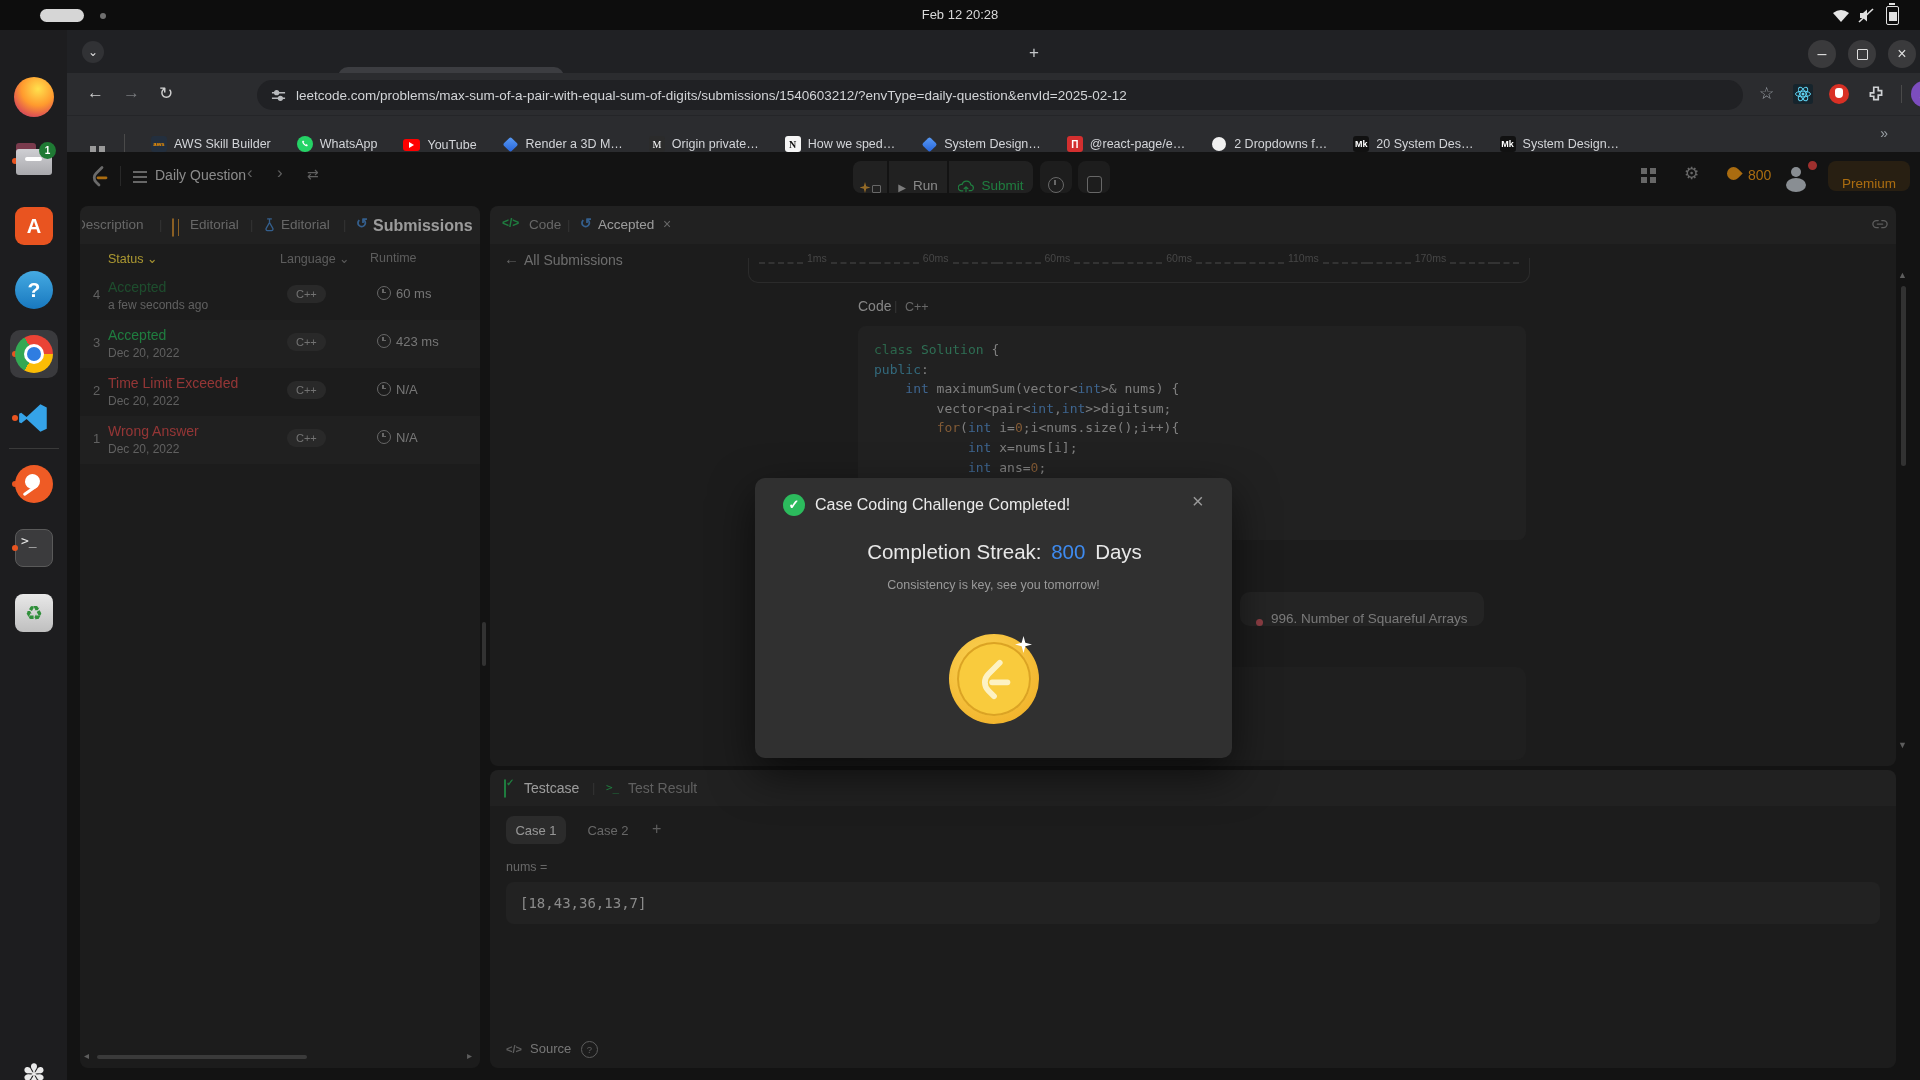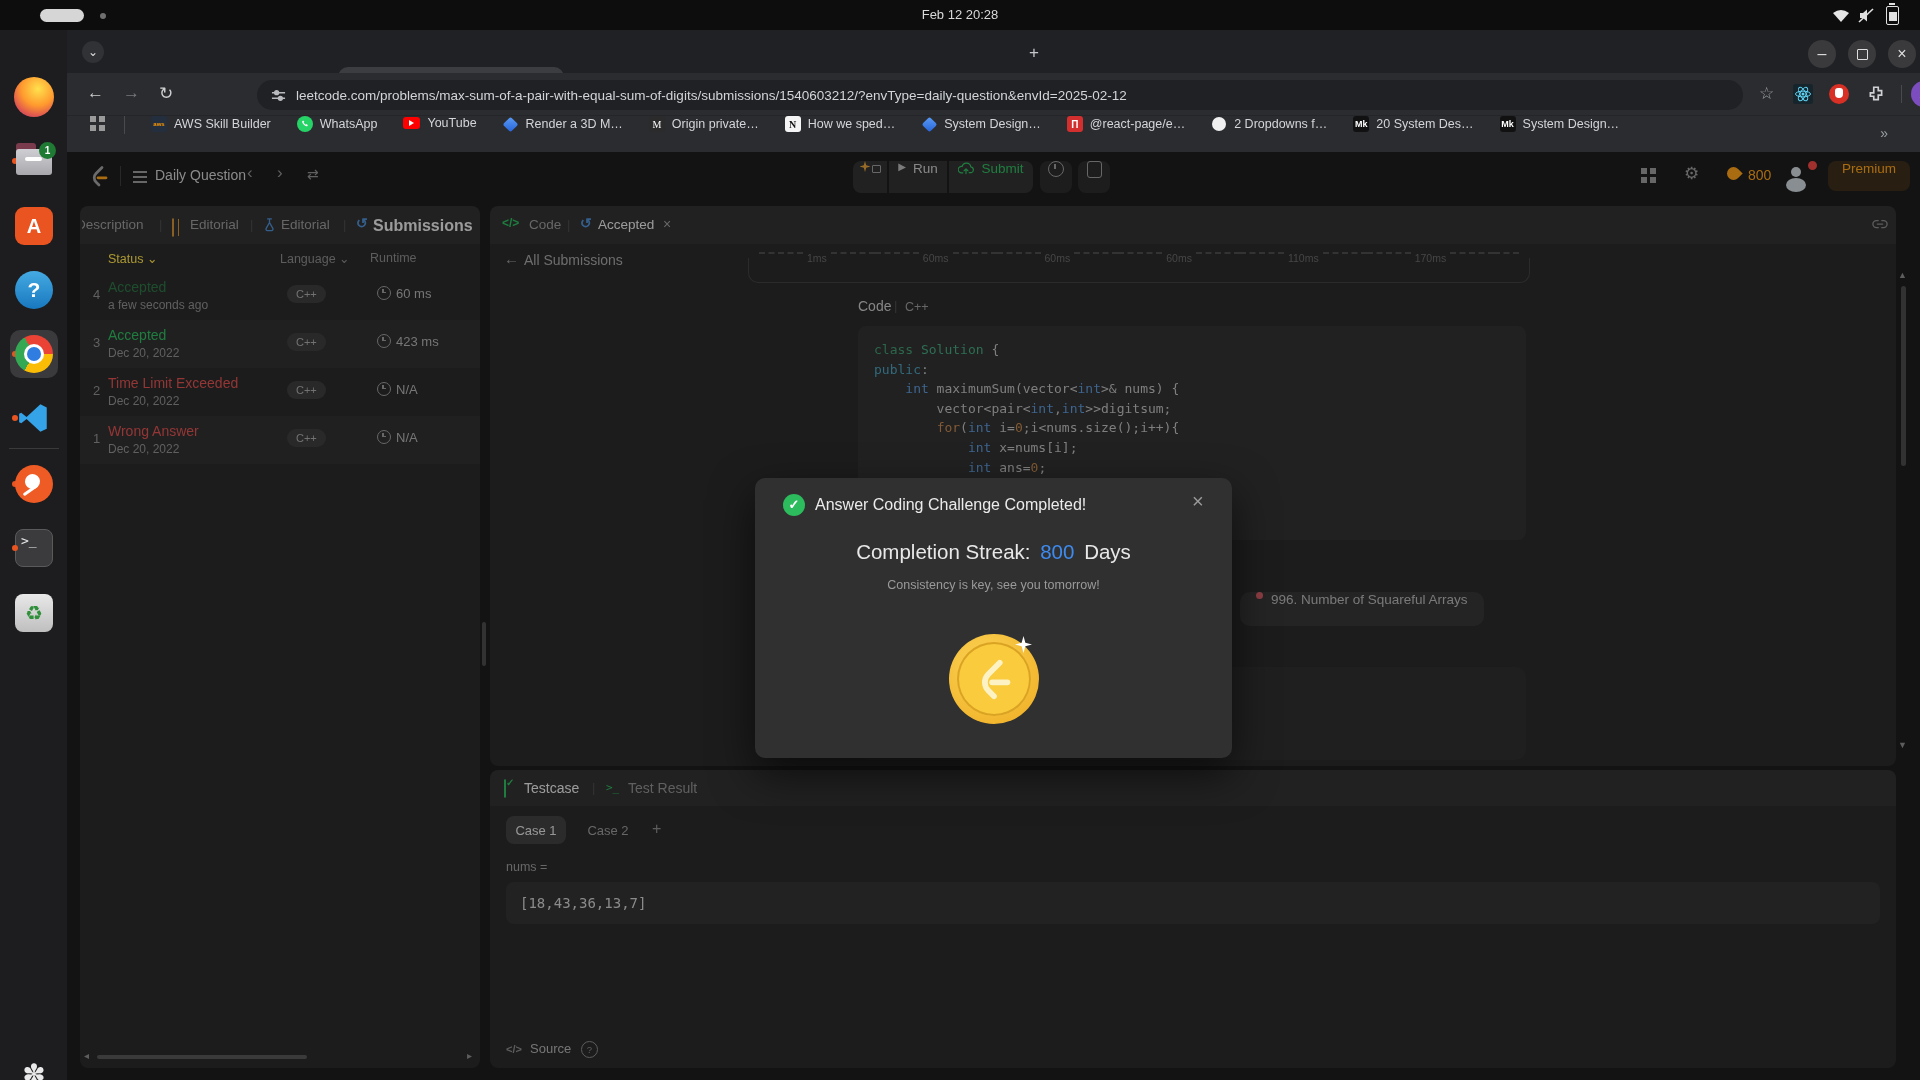--- a/index.html
+++ b/index.html
@@ -6,7 +6,7 @@
   .screen{position:relative;width:1920px;height:1080px;background:#161616;overflow:hidden;
           font-family:"Liberation Sans",sans-serif;-webkit-font-smoothing:antialiased}
   .a{position:absolute}
-  .flex{display:flex;align-items:flex-start}
+  .flex{display:flex;align-items:flex-end}
   
   .topbar{position:absolute;left:0;top:0;width:1920px;height:32px;background:#0d0d0d}
   .clock{position:absolute;left:0;top:0;width:1920px;height:30px;line-height:30px;text-align:center;

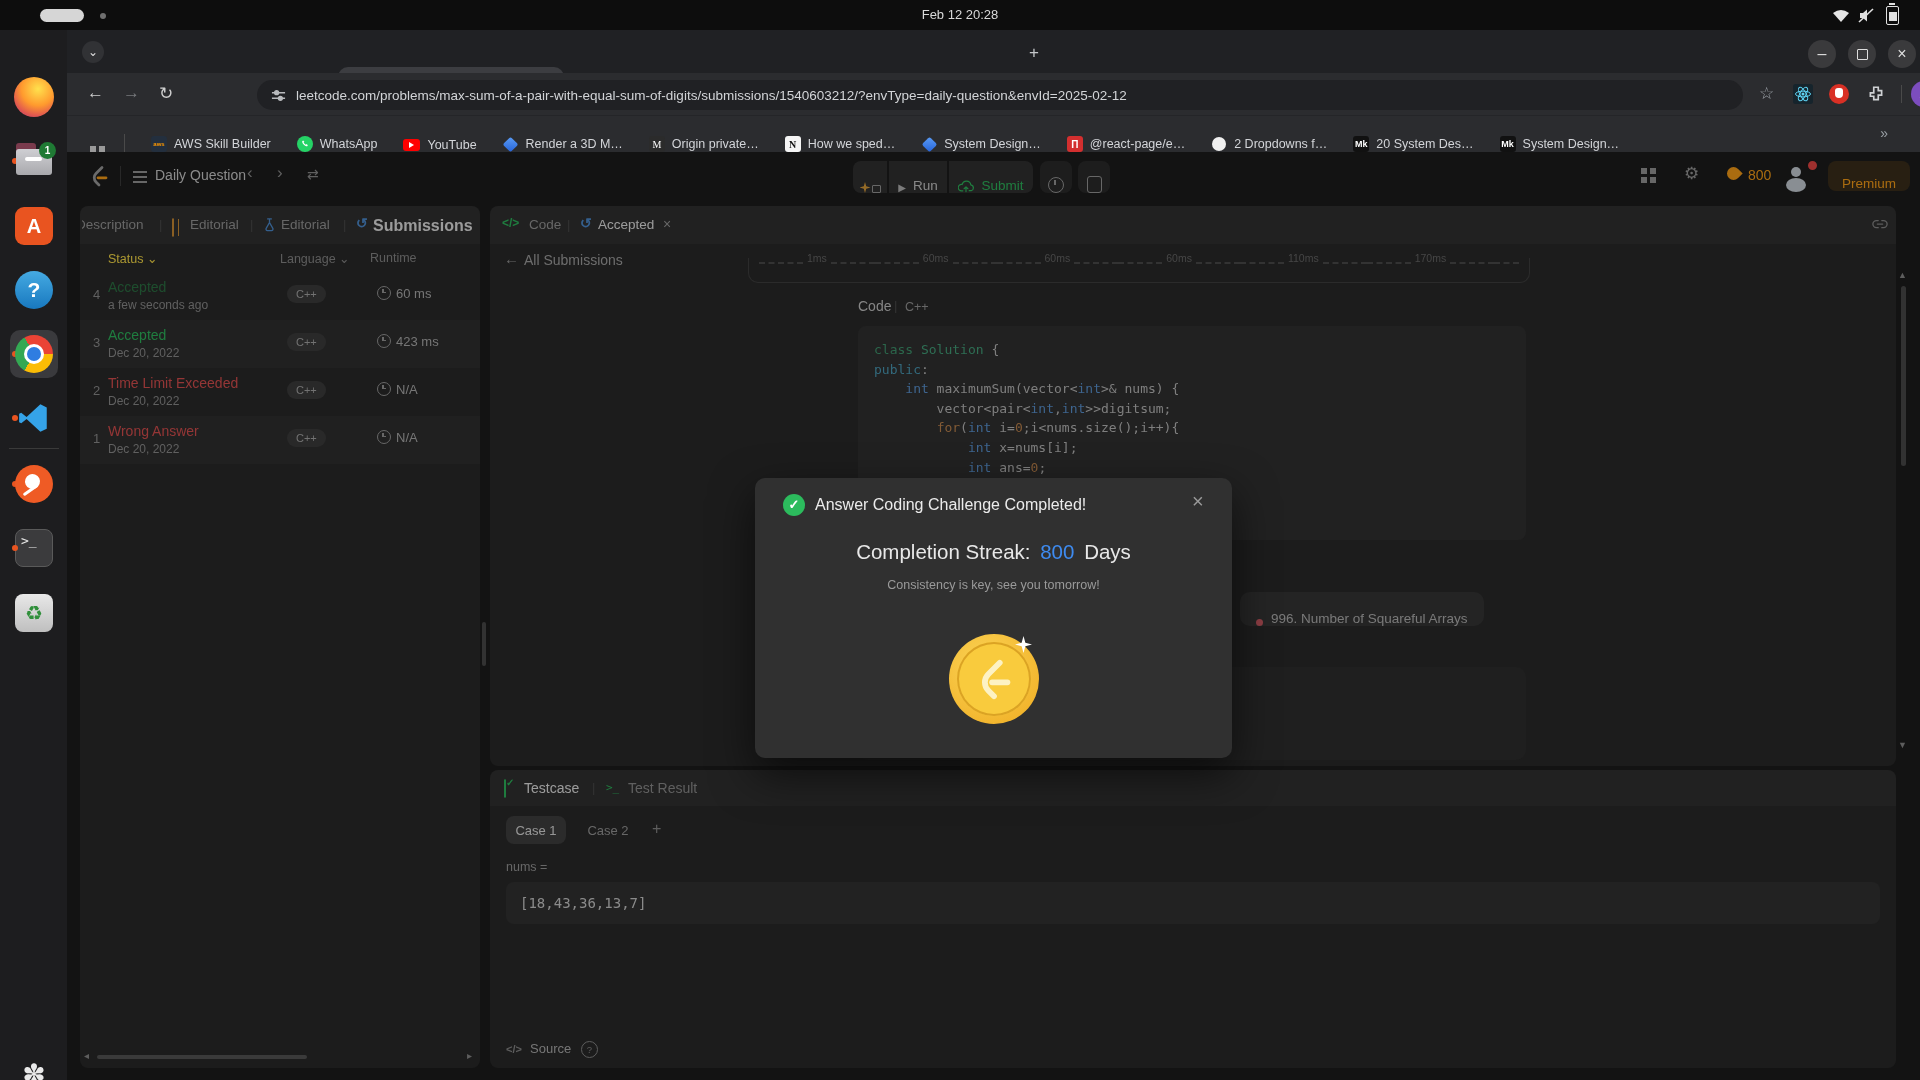--- a/index.html
+++ b/index.html
@@ -485,7 +485,7 @@
 
   <div class="dialog">
     <span class="chk"></span>
-    <span class="a" style="left:60px;top:18px;color:#ebebeb;font-size:16px">Answer Coding Challenge Completed!</span>
+    <span class="a" style="left:60px;top:18px;color:#ebebeb;font-size:16px">Case Coding Challenge Completed!</span>
     <span class="a" style="left:437px;top:12px;color:#9a9a9a;font-size:20px">×</span>
     <div class="a" style="left:0;top:62px;width:477px;text-align:center;color:#e8e8e8;font-size:20.5px">
       <span>Completion Streak:</span>

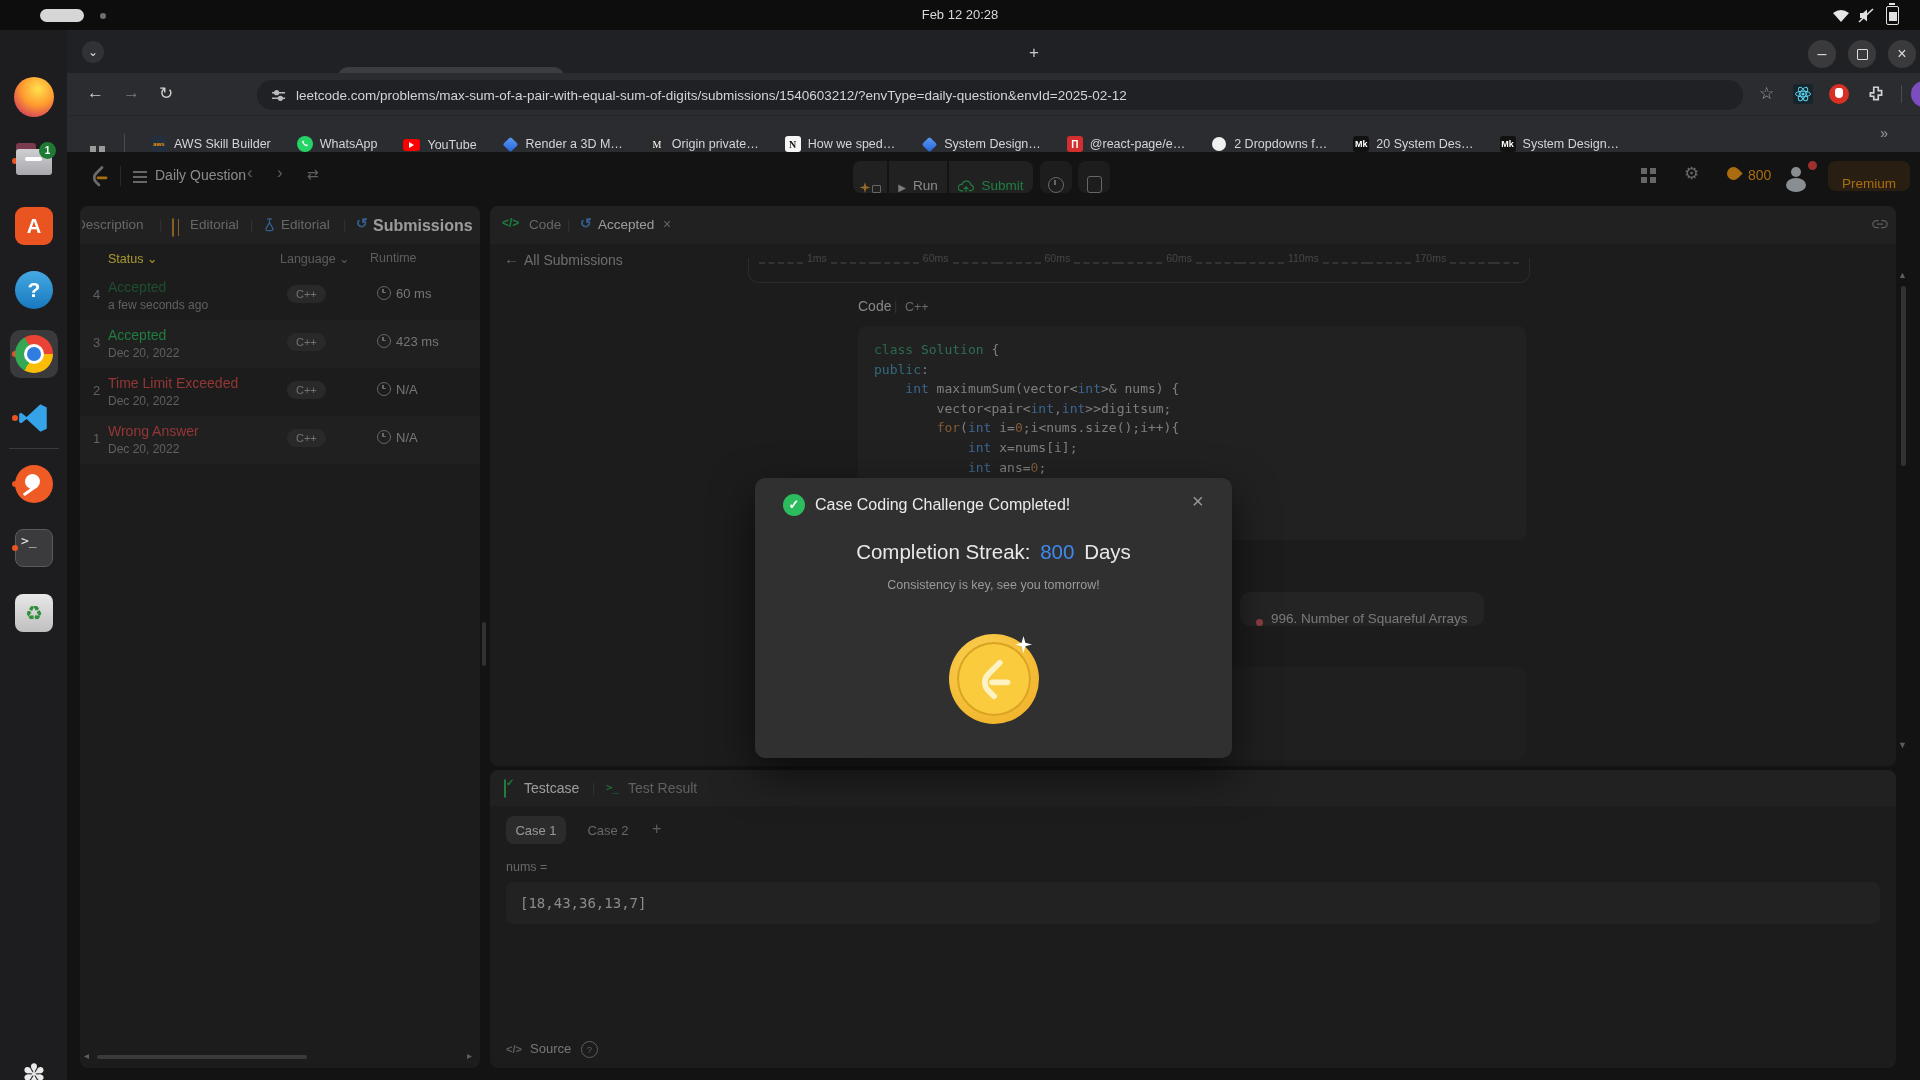--- a/index.html
+++ b/index.html
@@ -487,7 +487,7 @@
     <span class="chk"></span>
     <span class="a" style="left:60px;top:18px;color:#ebebeb;font-size:16px">Case Coding Challenge Completed!</span>
     <span class="a" style="left:437px;top:12px;color:#9a9a9a;font-size:20px">×</span>
-    <div class="a" style="left:0;top:62px;width:477px;text-align:center;color:#e8e8e8;font-size:20.5px">
+    <div class="a" style="left:11px;top:62px;width:477px;text-align:center;color:#e8e8e8;font-size:20.5px">
       <span>Completion Streak:</span>
       <span style="color:#3e8bf0;padding:0 4px">800</span>
       <span>Days</span>

